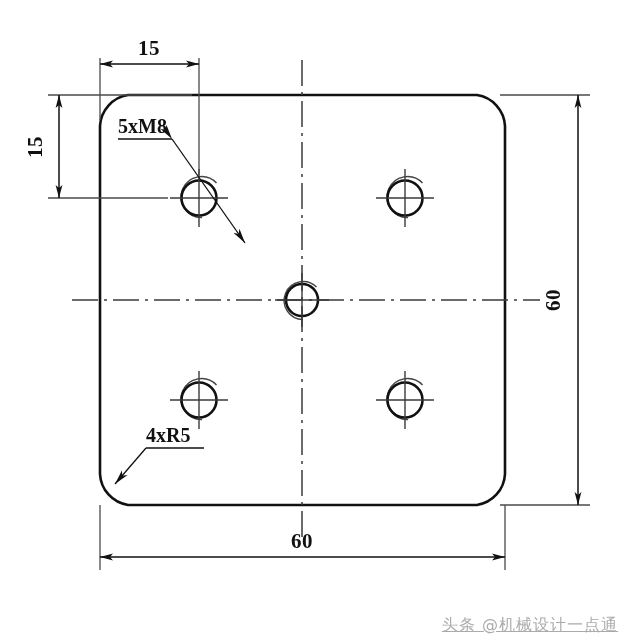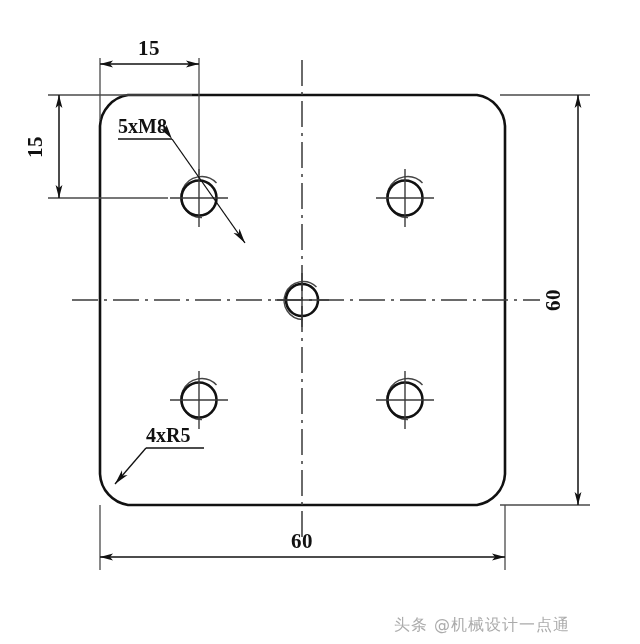--- a/index.html
+++ b/index.html
@@ -17,7 +17,7 @@
   #drawing-root {
     position: absolute;
     left: 0; top: 0;
-    width: 576px;
+    width: 640px;
     height: 644px;
   }
   svg#cad {

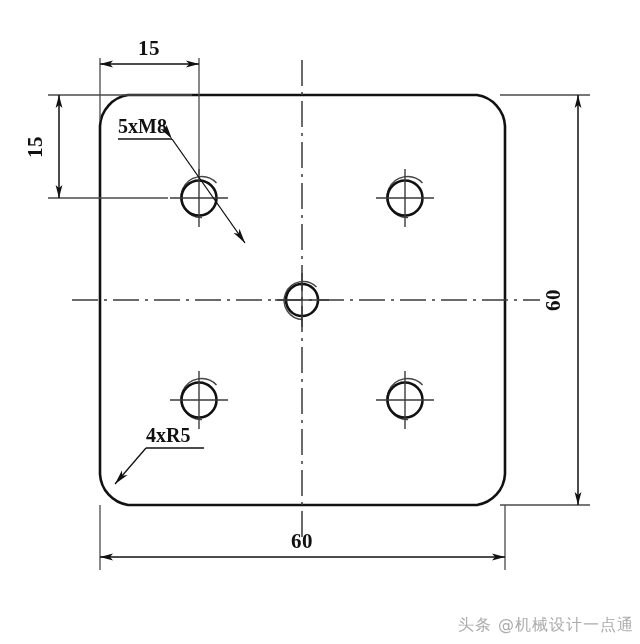--- a/index.html
+++ b/index.html
@@ -40,7 +40,7 @@
   }
   .watermark {
     position: absolute;
-    right: 6px;
+    right: 22px;
     bottom: 8px;
     font-family: "DejaVu Sans", sans-serif;
     font-size: 16px;
@@ -48,6 +48,7 @@
     letter-spacing: 1px;
     white-space: nowrap;
     opacity: 0.85;
+    text-decoration: underline;
   }
 </style>
 </head>

